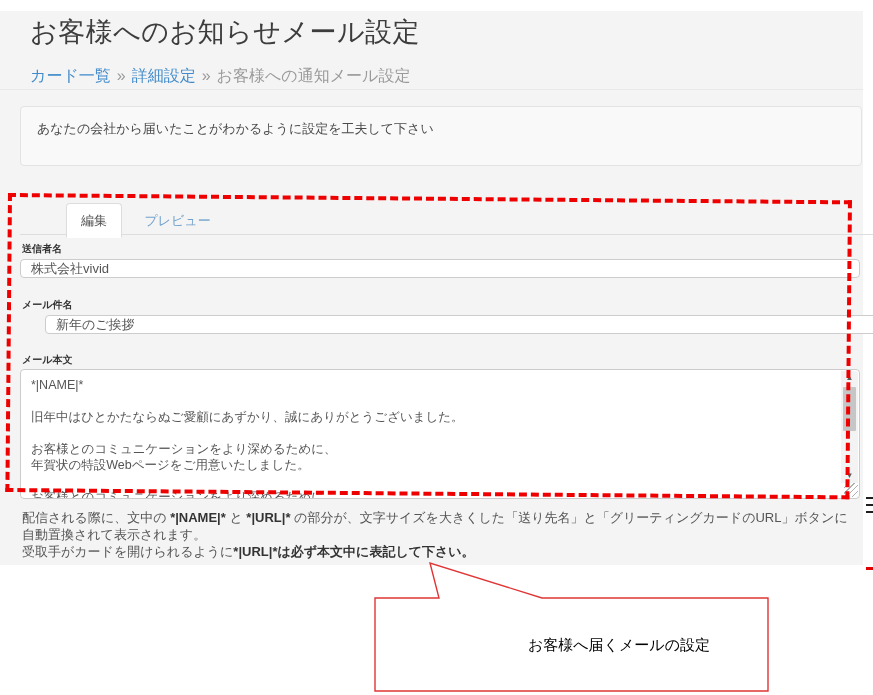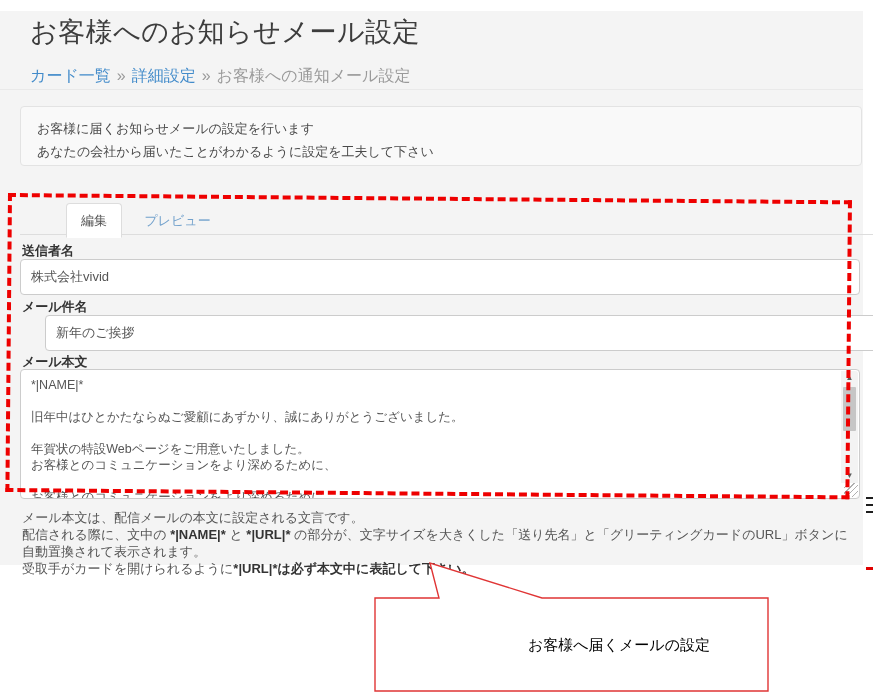--- a/index.html
+++ b/index.html
@@ -103,7 +103,6 @@
 <div class="abs breadcrumb-divider"></div>
 
 <div class="abs notice-box">
-  <div>お客様に届くお知らせメールの設定を行います</div>
   <div>あなたの会社から届いたことがわかるように設定を工夫して下さい</div>
 </div>
 

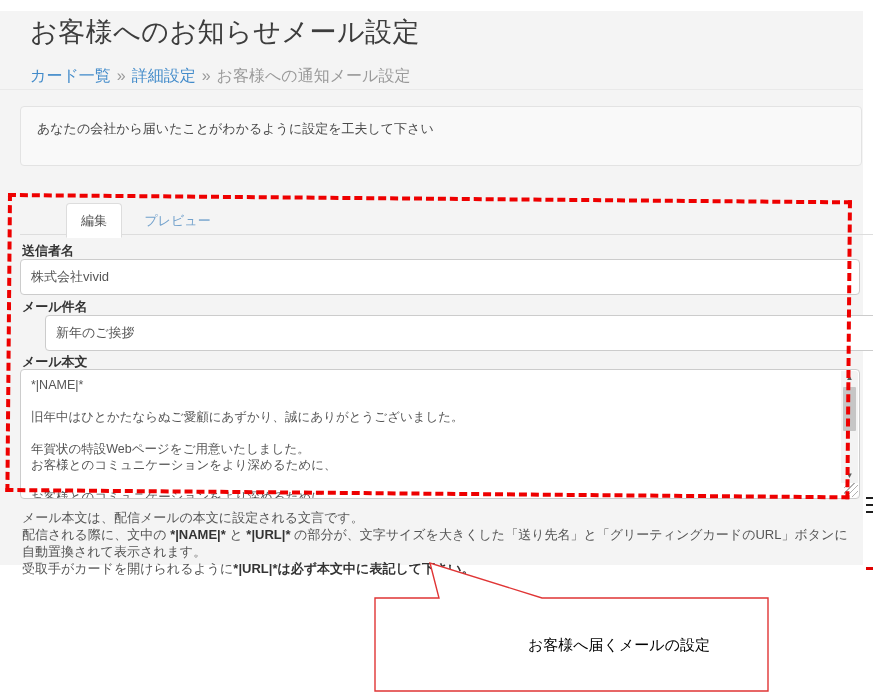--- a/index.html
+++ b/index.html
@@ -37,7 +37,7 @@
   }
   .tab-inactive{color:#72a1cc;padding-left:18px;}
 
-  .field-label{font-size:13px;font-weight:bold;color:#333333;}
+  .field-label{font-size:10px;font-weight:bold;color:#333333;}
   .text-input{
     box-sizing:border-box;width:840px;height:36px;
     border:1px solid #cccccc;border-radius:4px;background:#ffffff;

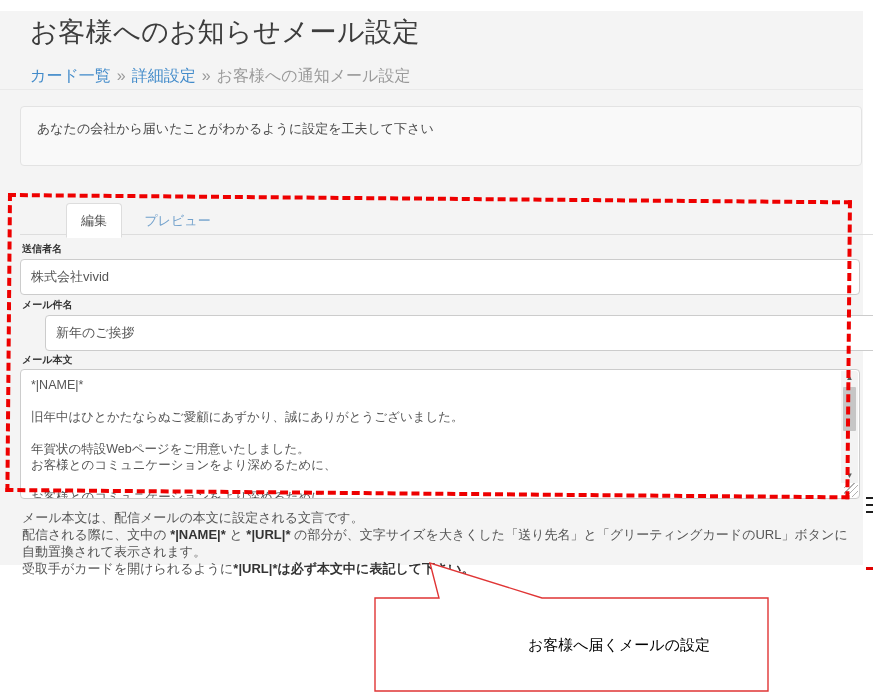--- a/index.html
+++ b/index.html
@@ -39,7 +39,7 @@
 
   .field-label{font-size:10px;font-weight:bold;color:#333333;}
   .text-input{
-    box-sizing:border-box;width:840px;height:36px;
+    box-sizing:border-box;width:840px;height:19px;
     border:1px solid #cccccc;border-radius:4px;background:#ffffff;
     padding:0 10px;font-size:13px;color:#555555;
     font-family:"Liberation Sans", sans-serif;outline:none;

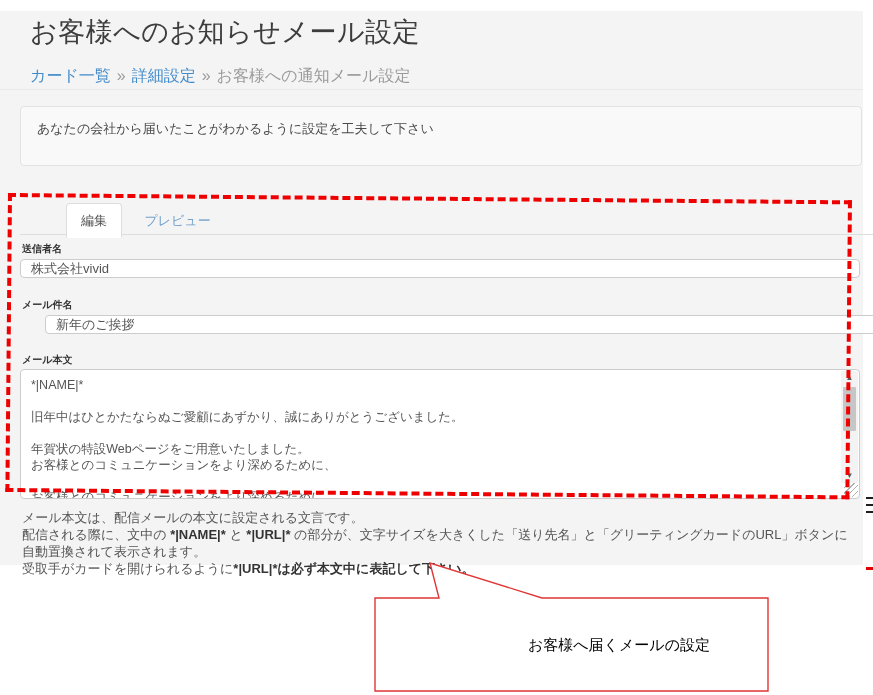--- a/index.html
+++ b/index.html
@@ -124,8 +124,8 @@
     <div class="ta-line"></div>
     <div class="ta-line">旧年中はひとかたならぬご愛顧にあずかり、誠にありがとうございました。</div>
     <div class="ta-line"></div>
+    <div class="ta-line">お客様とのコミュニケーションをより深めるために、</div>
     <div class="ta-line">年賀状の特設Webページをご用意いたしました。</div>
-    <div class="ta-line">お客様とのコミュニケーションをより深めるために、</div>
     <div class="ta-line"></div>
     <div class="ta-line">お客様とのコミュニケーションをより深めるために、</div>
   </div>

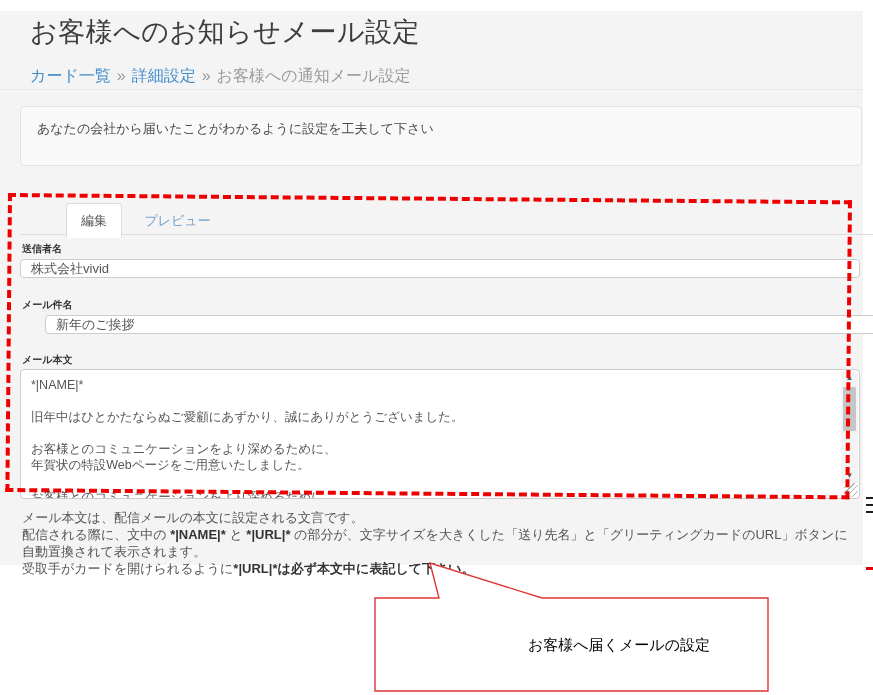--- a/index.html
+++ b/index.html
@@ -138,7 +138,6 @@
 </div>
 
 <div class="abs help-text">
-  <div>メール本文は、配信メールの本文に設定される文言です。</div>
   <div><span>配信される際に、文中の </span><b>*|NAME|*</b><span> と </span><b>*|URL|*</b><span> の部分が、文字サイズを大きくした「送り先名」と「グリーティングカードのURL」ボタンに自動置換されて表示されます。</span></div>
   <div><span>受取手がカードを開けられるように</span><b>*|URL|*は必ず本文中に表記して下さい。</b></div>
 </div>

